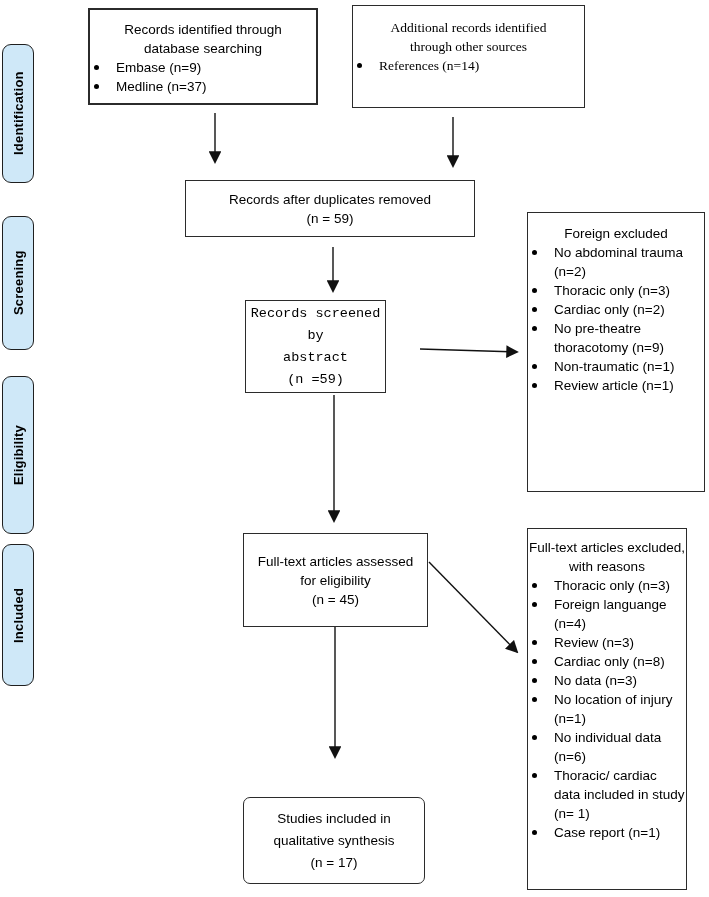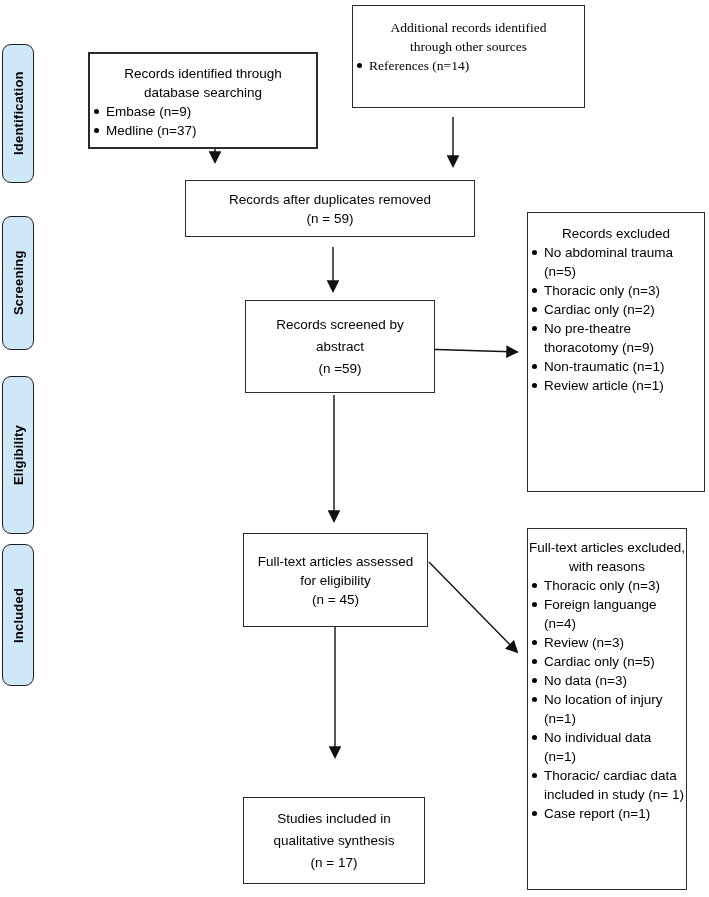--- a/index.html
+++ b/index.html
@@ -61,7 +61,7 @@
     <line x1="335" y1="627" x2="335" y2="757" stroke="#111" stroke-width="1.4" marker-end="url(#arrow)"></line>
   </svg>
 
-  <div class="box" id="box-identified" style="left:88px;top:8px;width:230px;height:97px;border-width:2px;margin-top:44px;">
+  <div class="box" id="box-identified" style="left:88px;top:8px;width:230px;height:97px;border-width:2px;">
     <div class="title">Records identified through
 database searching</div>
     <ul class="bullets bullets-centered">

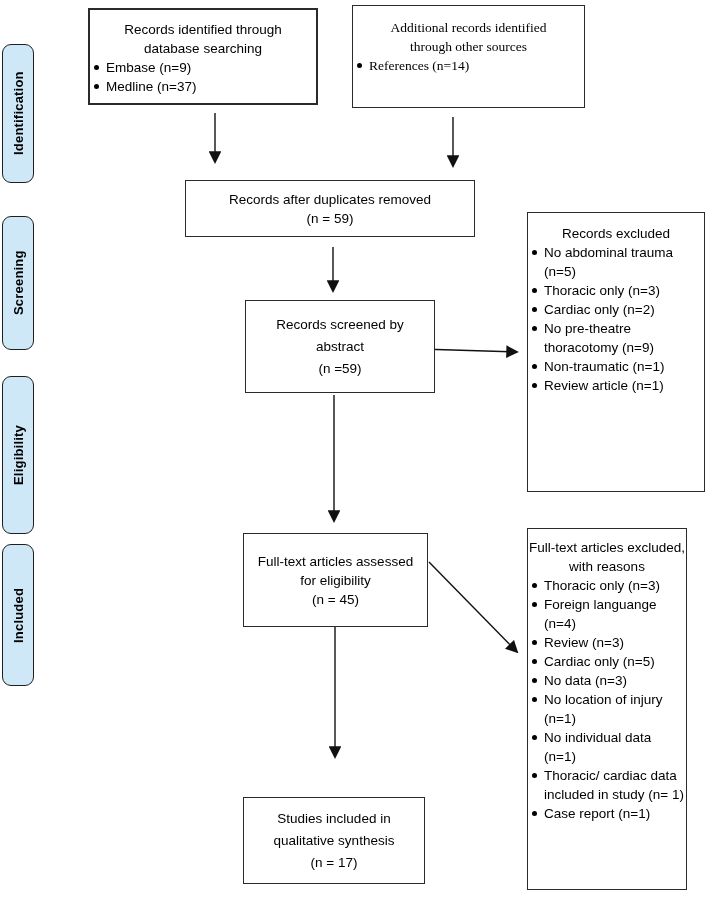--- a/index.html
+++ b/index.html
@@ -23,7 +23,7 @@
   .center-v{display:flex;flex-direction:column;align-items:center;justify-content:center;text-align:center;}
   .ml{white-space:pre-line;}
   ul.bullets{list-style:none;margin:0;padding:0;}
-  ul.bullets li{position:relative;padding-left:16px;}
+  ul.bullets li{position:relative;padding-left:26px;}
   ul.bullets li::before{
     content:"";position:absolute;left:4px;top:7px;width:5px;height:5px;
     border-radius:50%;background:#000;

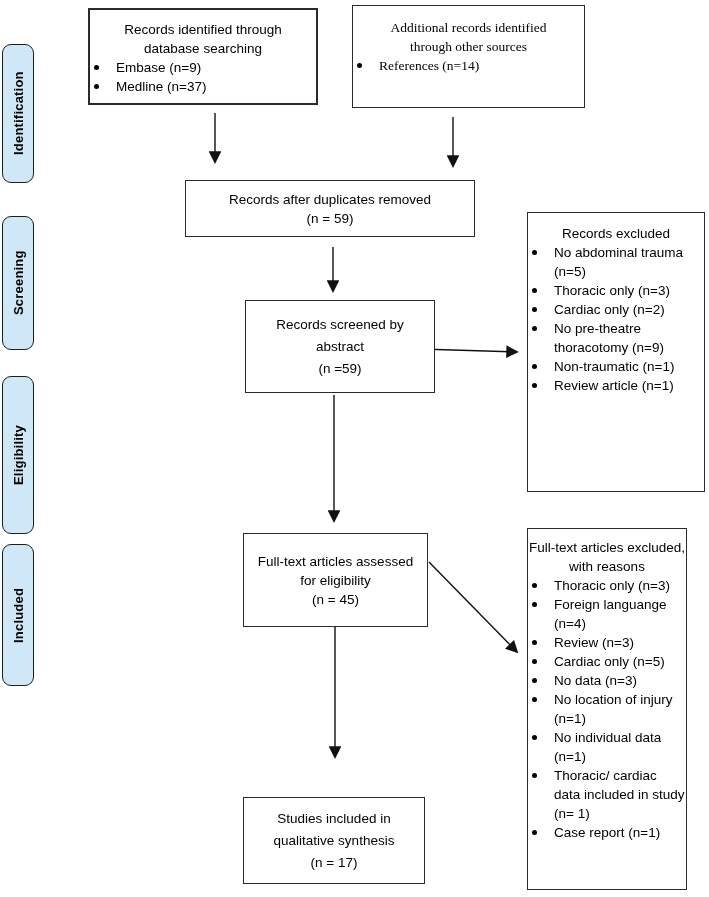--- a/index.html
+++ b/index.html
@@ -90,7 +90,7 @@
   </div>
 
   <div class="box" id="box-records-excluded" style="left:527px;top:212px;width:178px;height:280px;">
-    <div class="title">Records excluded</div>
+    <div class="title">Foreign excluded</div>
     <ul class="bullets side-list">
       <li>No abdominal trauma (n=5)</li>
       <li>Thoracic only (n=3)</li>

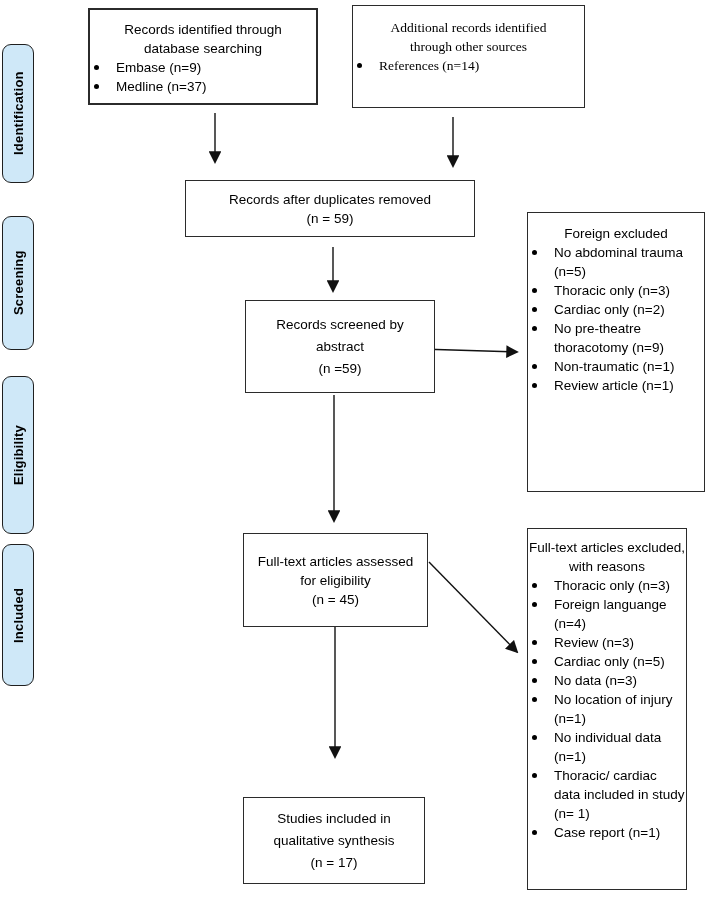--- a/index.html
+++ b/index.html
@@ -92,7 +92,7 @@
   <div class="box" id="box-records-excluded" style="left:527px;top:212px;width:178px;height:280px;">
     <div class="title">Foreign excluded</div>
     <ul class="bullets side-list">
-      <li>No abdominal trauma (n=5)</li>
+      <li>No abdominal trauma (n=2)</li>
       <li>Thoracic only (n=3)</li>
       <li>Cardiac only (n=2)</li>
       <li>No pre-theatre thoracotomy (n=9)</li>

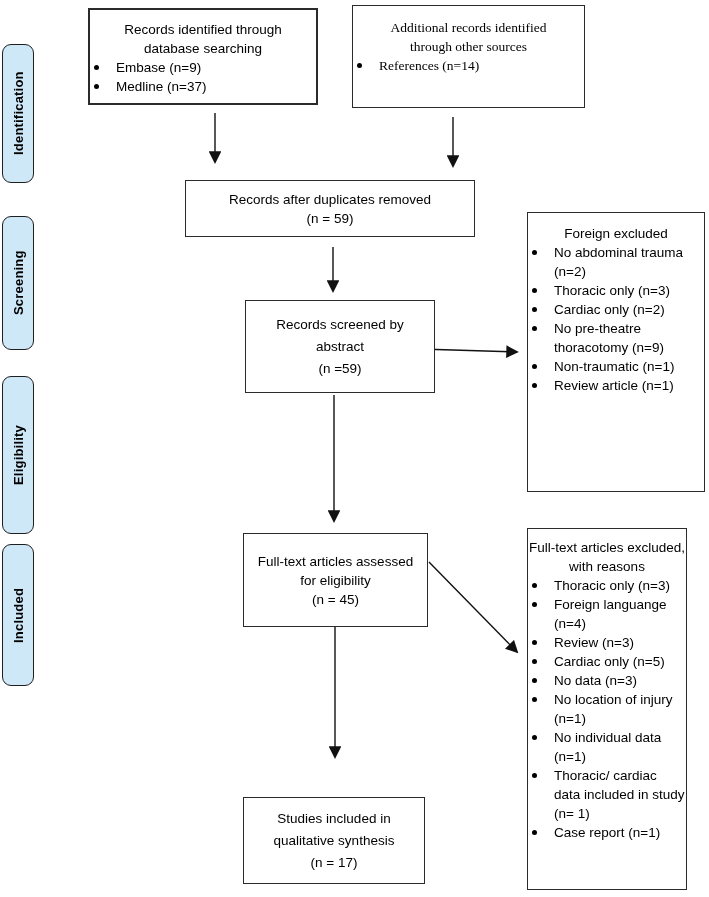--- a/index.html
+++ b/index.html
@@ -83,7 +83,7 @@
 (n = 59)</div>
   </div>
 
-  <div class="box center-v" style="left:245px;top:300px;width:190px;height:93px;line-height:22px;">
+  <div class="box center-v" style="left:245px;top:300px;width:141px;height:93px;line-height:22px;font-family:Liberation Mono, monospace;">
     <div class="ml" style="text-align:center;">Records screened by
 abstract
 (n =59)</div>

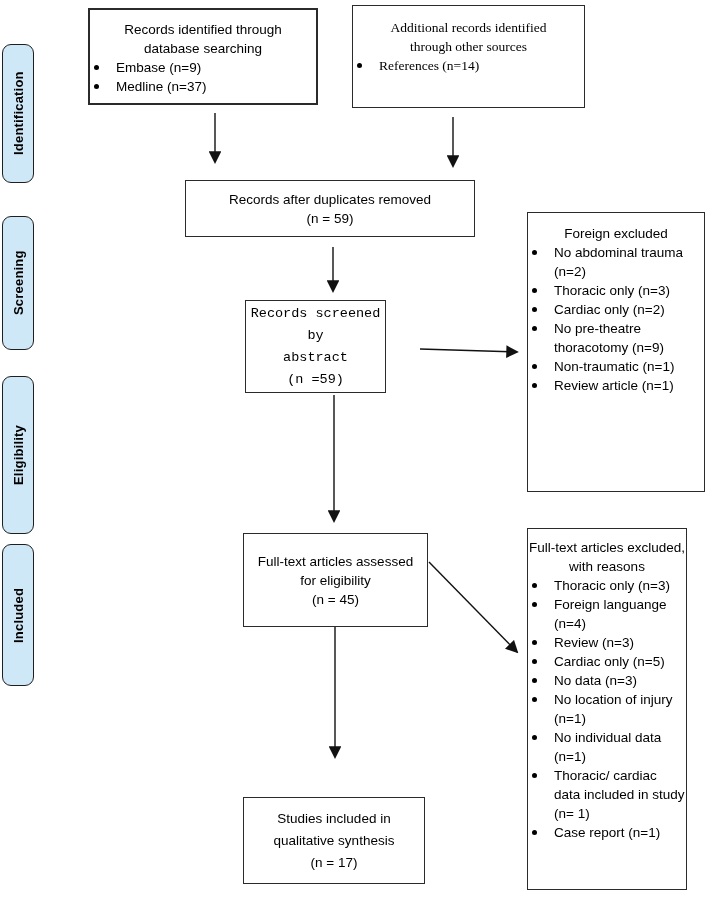--- a/index.html
+++ b/index.html
@@ -114,7 +114,7 @@
       <li>Thoracic only (n=3)</li>
       <li>Foreign languange (n=4)</li>
       <li>Review (n=3)</li>
-      <li>Cardiac only (n=5)</li>
+      <li>Cardiac only (n=8)</li>
       <li>No data (n=3)</li>
       <li>No location of injury (n=1)</li>
       <li>No individual data (n=1)</li>

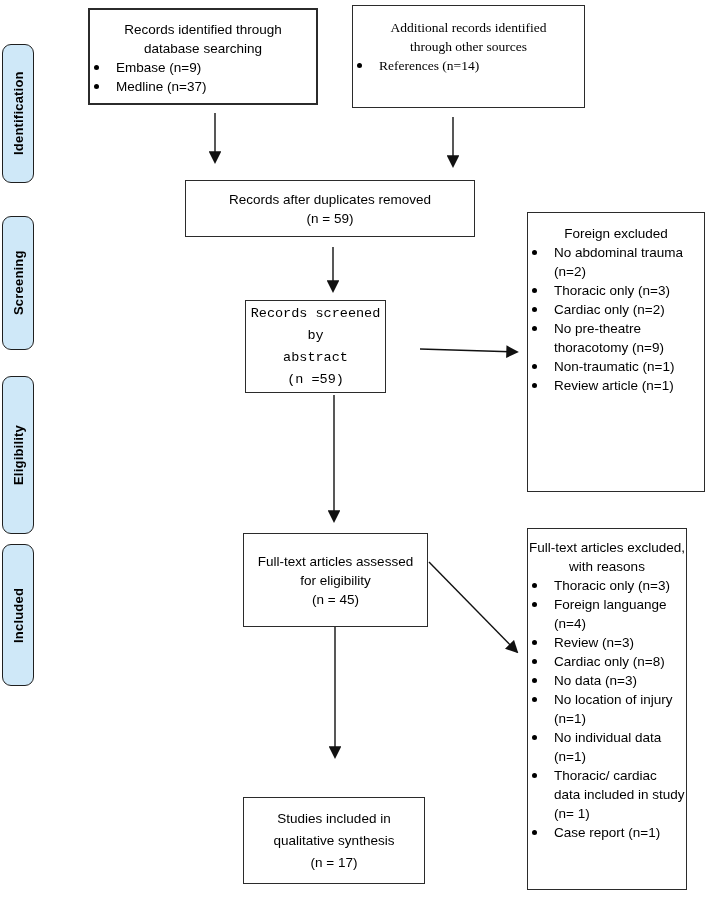--- a/index.html
+++ b/index.html
@@ -117,7 +117,7 @@
       <li>Cardiac only (n=8)</li>
       <li>No data (n=3)</li>
       <li>No location of injury (n=1)</li>
-      <li>No individual data (n=1)</li>
+      <li>No individual data (n=6)</li>
       <li>Thoracic/ cardiac data included in study (n= 1)</li>
       <li>Case report (n=1)</li>
     </ul>

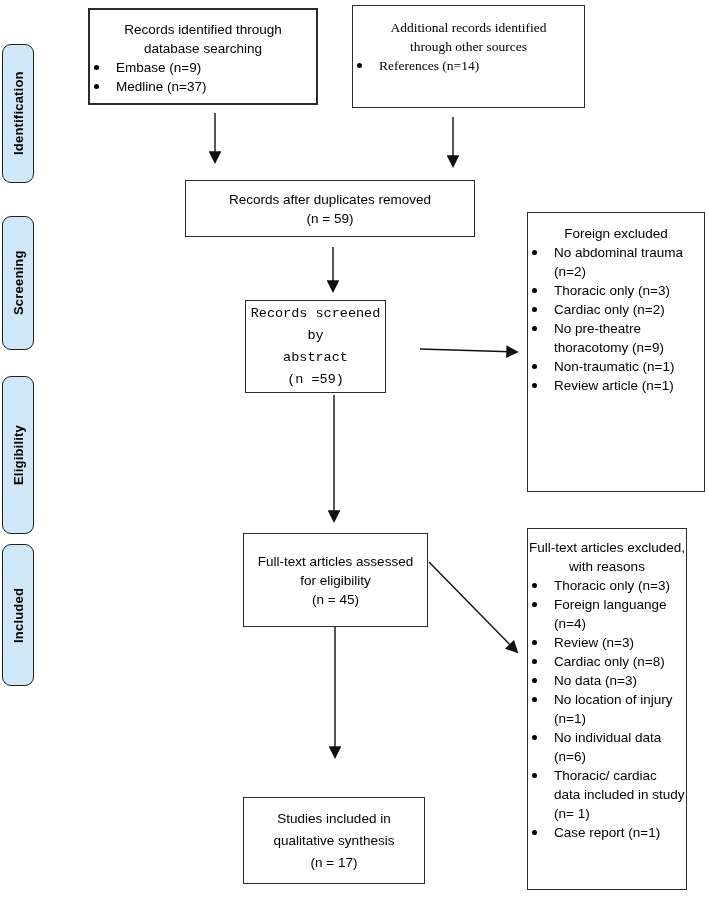--- a/index.html
+++ b/index.html
@@ -123,7 +123,7 @@
     </ul>
   </div>
 
-  <div class="box center-v" style="left:243px;top:797px;width:182px;height:87px;line-height:22px;">
+  <div class="box center-v" style="left:243px;top:797px;width:182px;height:87px;line-height:22px;border-radius:7px;">
     <div class="ml" style="text-align:center;">Studies included in
 qualitative synthesis
 (n = 17)</div>

